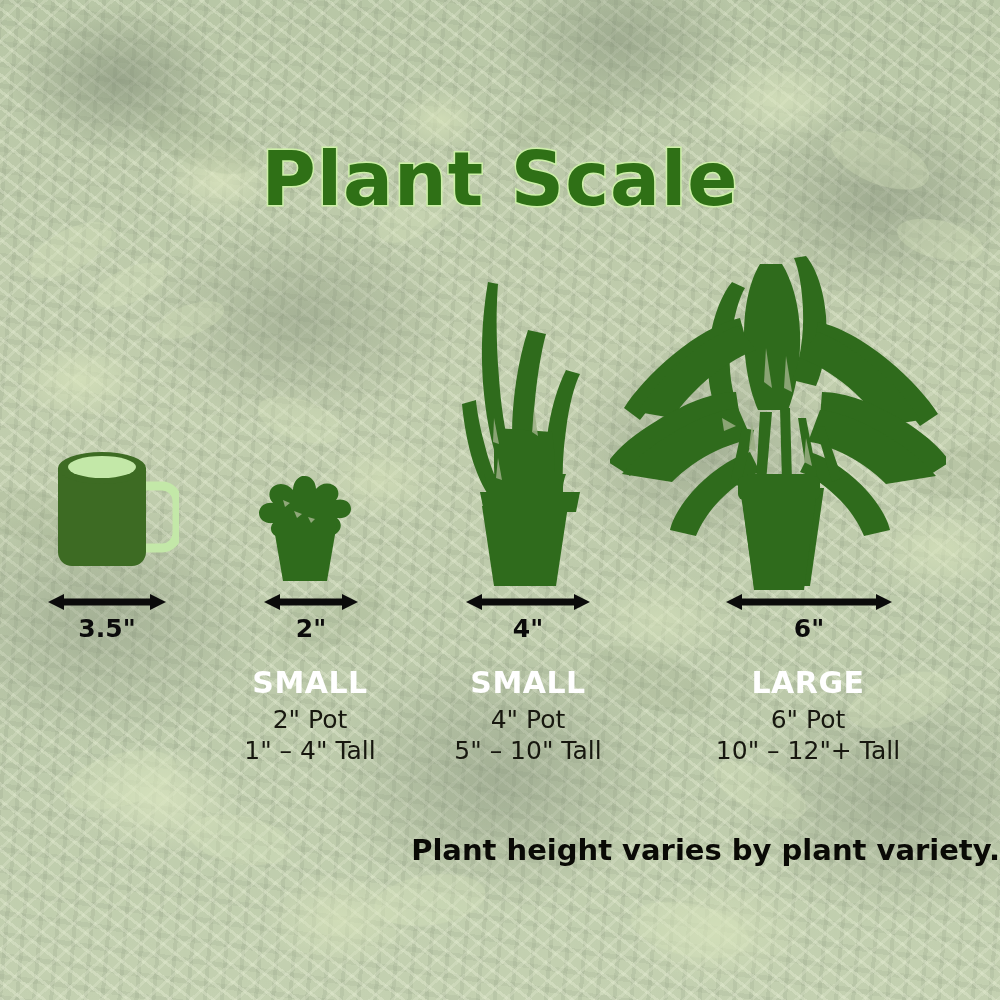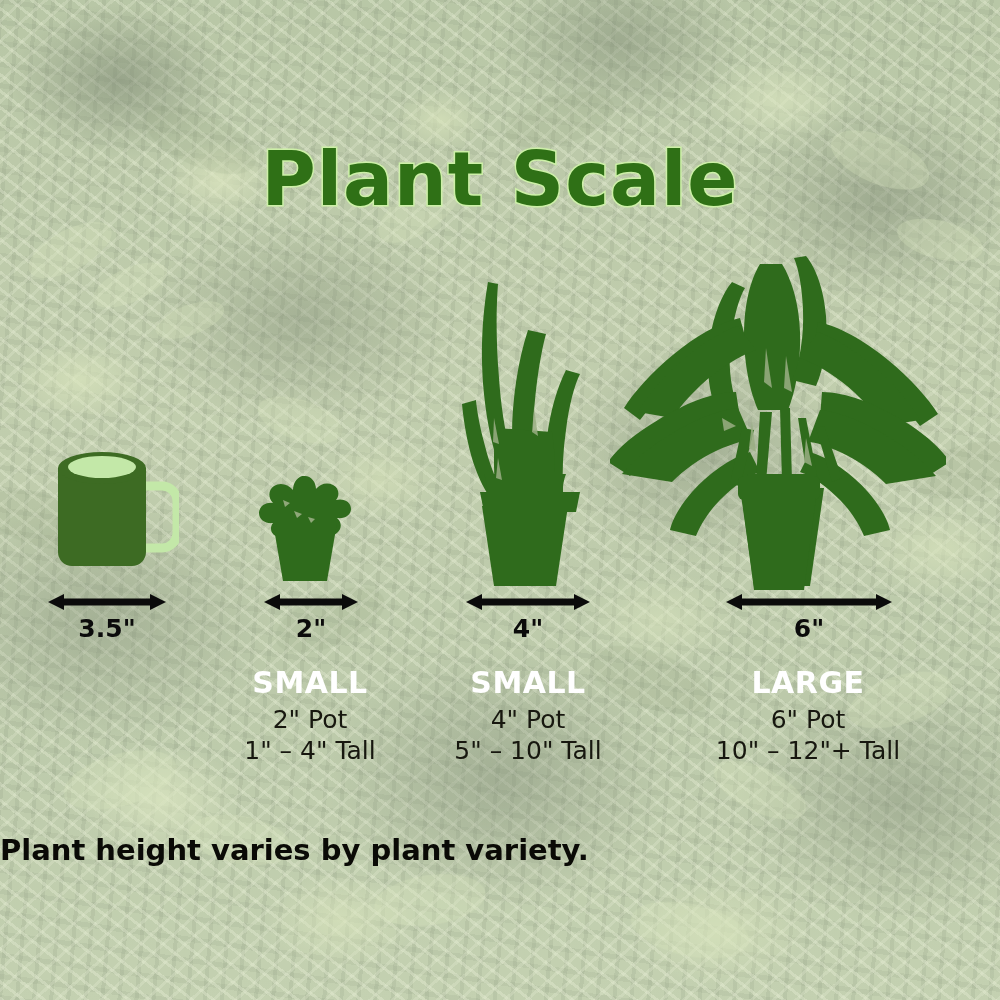--- a/index.html
+++ b/index.html
@@ -142,7 +142,7 @@
     top: 828px;
     left: 0;
     width: 1000px;
-    text-align: left;
+    text-align: right;
   }
   .footer-line {
     font-family: "DejaVu Sans", sans-serif;

